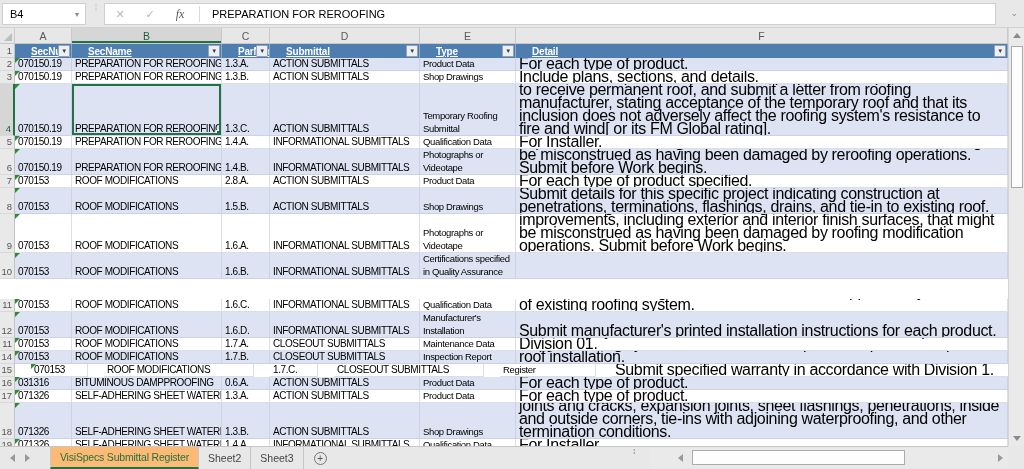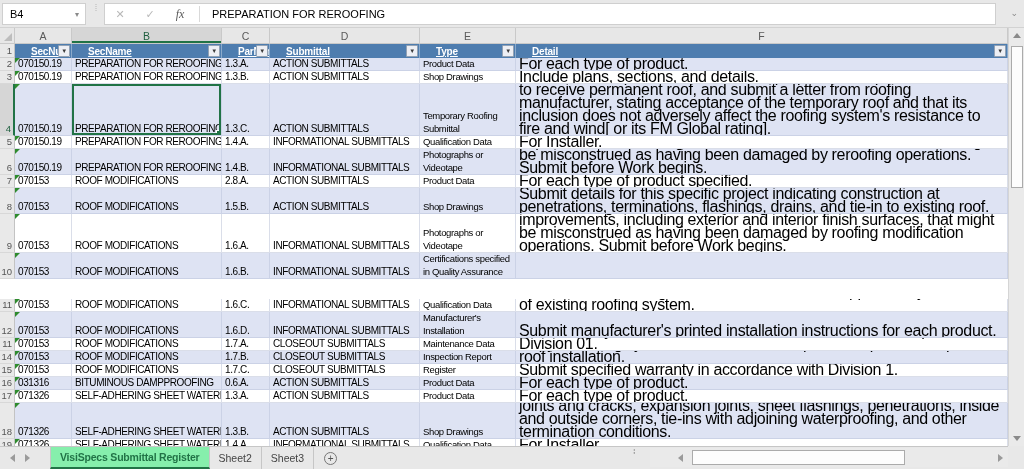--- a/index.html
+++ b/index.html
@@ -420,7 +420,7 @@
             <span class="txt">Copy of roofing system manufacturer's inspection report of completed roof installation.</span>
           </div>
         </div>
-        <div class="row white" style="height: 13px;">
+        <div class="row white" style="height: 13px; gap: 16px;">
           <div class="gut">15</div>
           <div class="cell nw" style="width: 57px;">
             <i class="tri"></i>

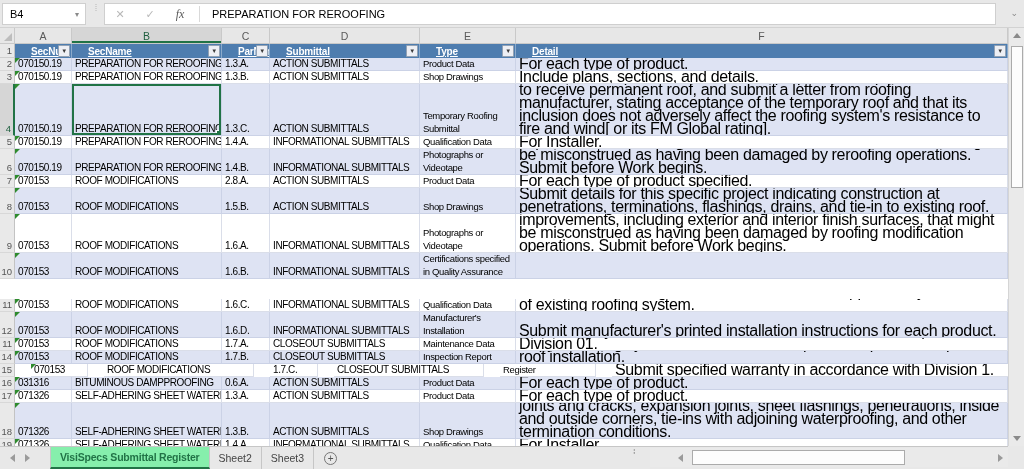--- a/index.html
+++ b/index.html
@@ -60,7 +60,7 @@
   #tab-list{display:flex;align-items:stretch;margin-left:12px;}
   .tab{display:flex;align-items:center;padding:0 9px;font-size:10.5px;color:#444;border-right:1px solid #C6C6C6;}
   .tab.first{border-left:1px solid #C6C6C6;}
-  .tab.active{background:#86efac;color:#217346;font-weight:bold;border-bottom:2px solid #217346;letter-spacing:-.2px;}
+  .tab.active{background:#fdba74;color:#217346;font-weight:normal;border-bottom:2px solid #217346;letter-spacing:-.2px;}
   #addsheet{display:flex;align-items:center;margin-left:10px;}
   #addsheet .circ{width:13px;height:13px;border:1px solid #767676;border-radius:50%;color:#555;font-size:10px;line-height:11px;text-align:center;}
   #hsplit{position:absolute;left:633px;top:449px;color:#9a9a9a;font-size:8px;letter-spacing:-2px;line-height:5px;}

